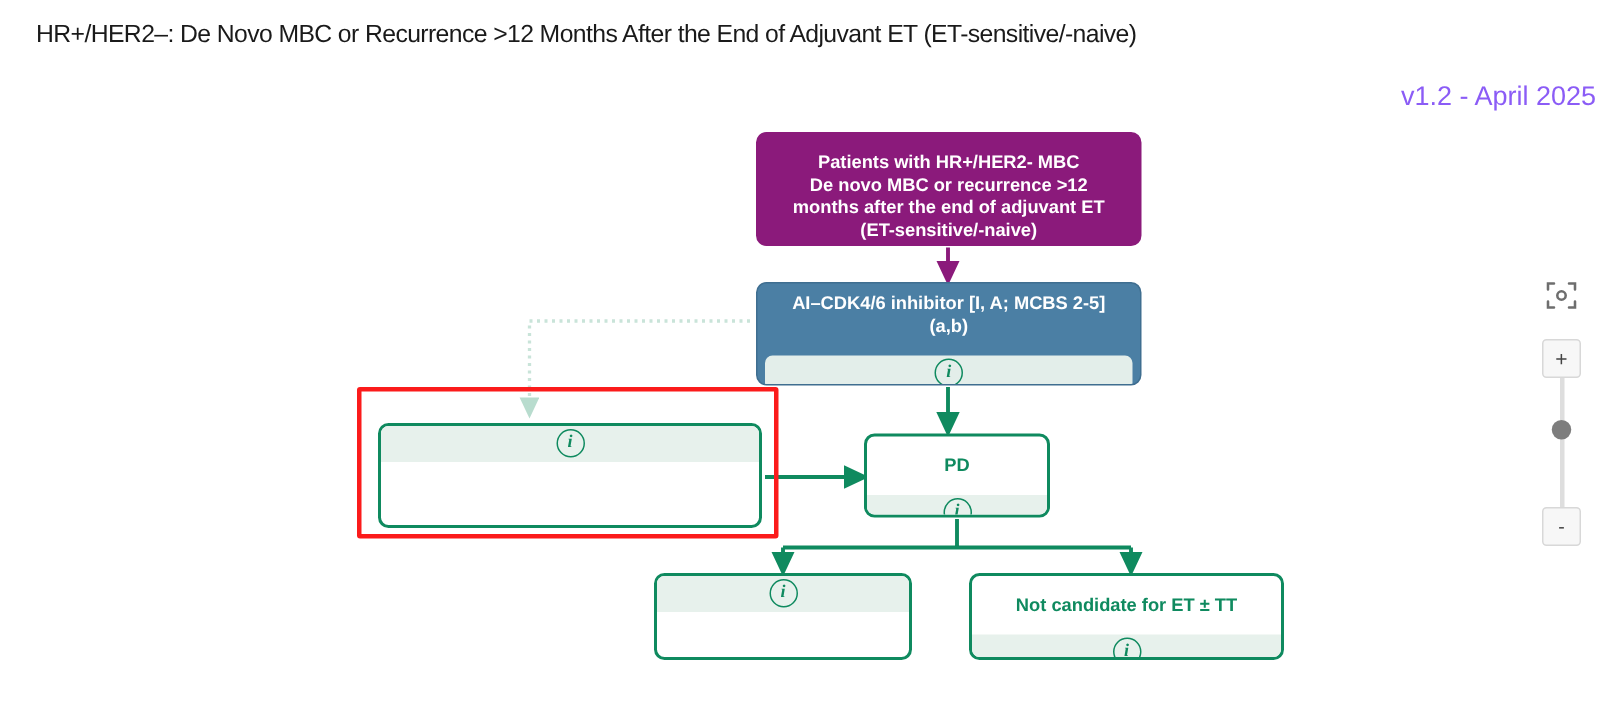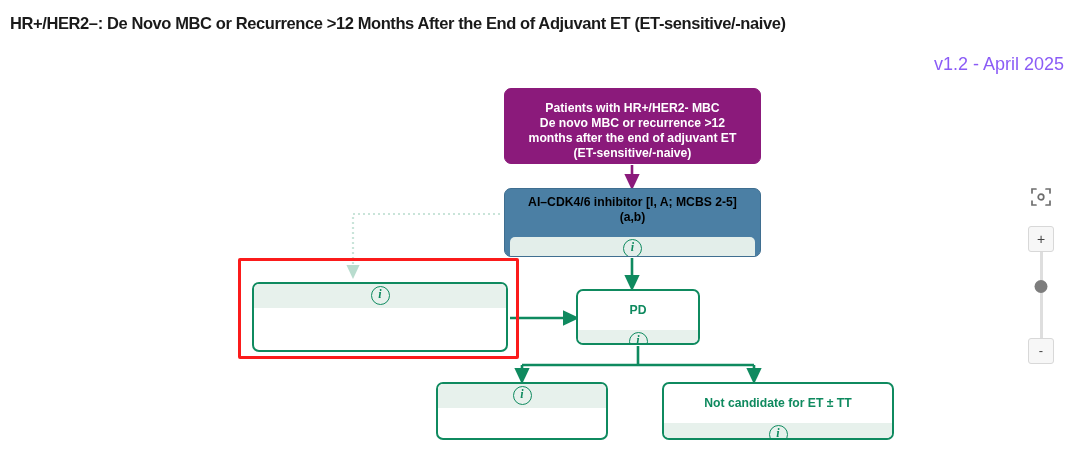--- a/index.html
+++ b/index.html
@@ -19,10 +19,10 @@
   
   #page-title {
     position: absolute;
-    left: 10px;
+    left: 24px;
     top: 14px;
     font-size: 16.5px;
-    font-weight: bold;
+    font-weight: normal;
     letter-spacing: -0.4px;
     color: #1a1a1a;
     white-space: nowrap;

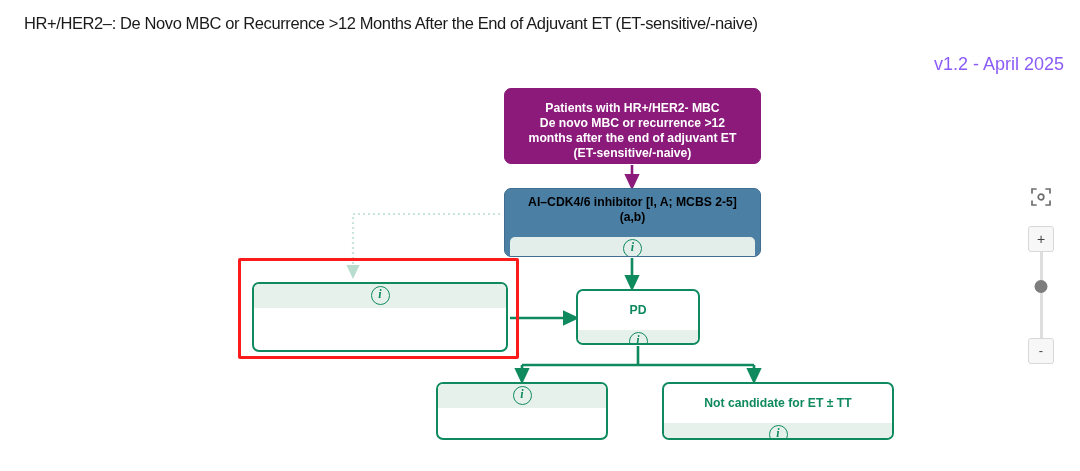--- a/index.html
+++ b/index.html
@@ -105,7 +105,7 @@
     border: 1px solid #3f6e90;
   }
   #node-ai-cdk .node-title {
-    color: #000000;
+    color: #ffffff;
     font-size: 12.2px;
     padding-top: 6px;
   }

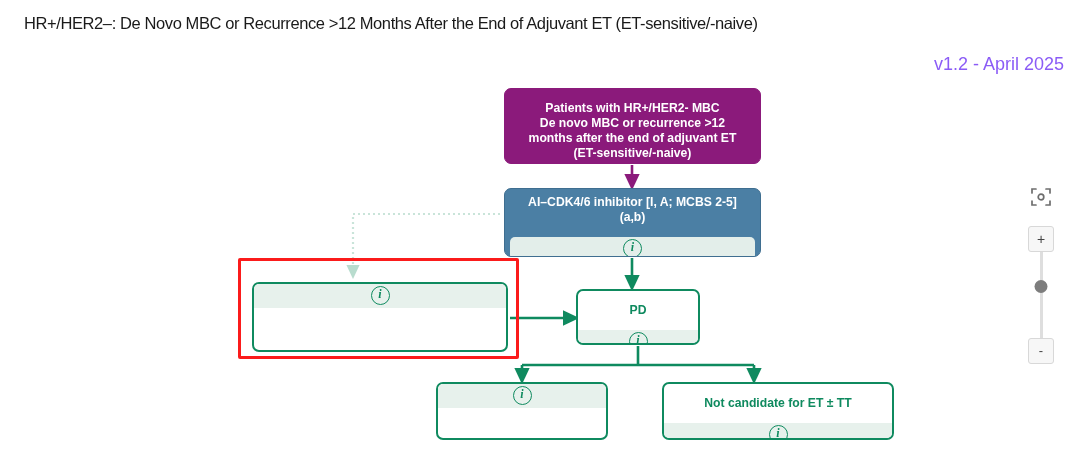--- a/index.html
+++ b/index.html
@@ -146,9 +146,8 @@
   #node-not-candidate {
     left: 646px;
     top: 310px;
-    width: 232px;
+    width: 210px;
     height: 58px;
-    margin-left: 16px;
   }
 
   

